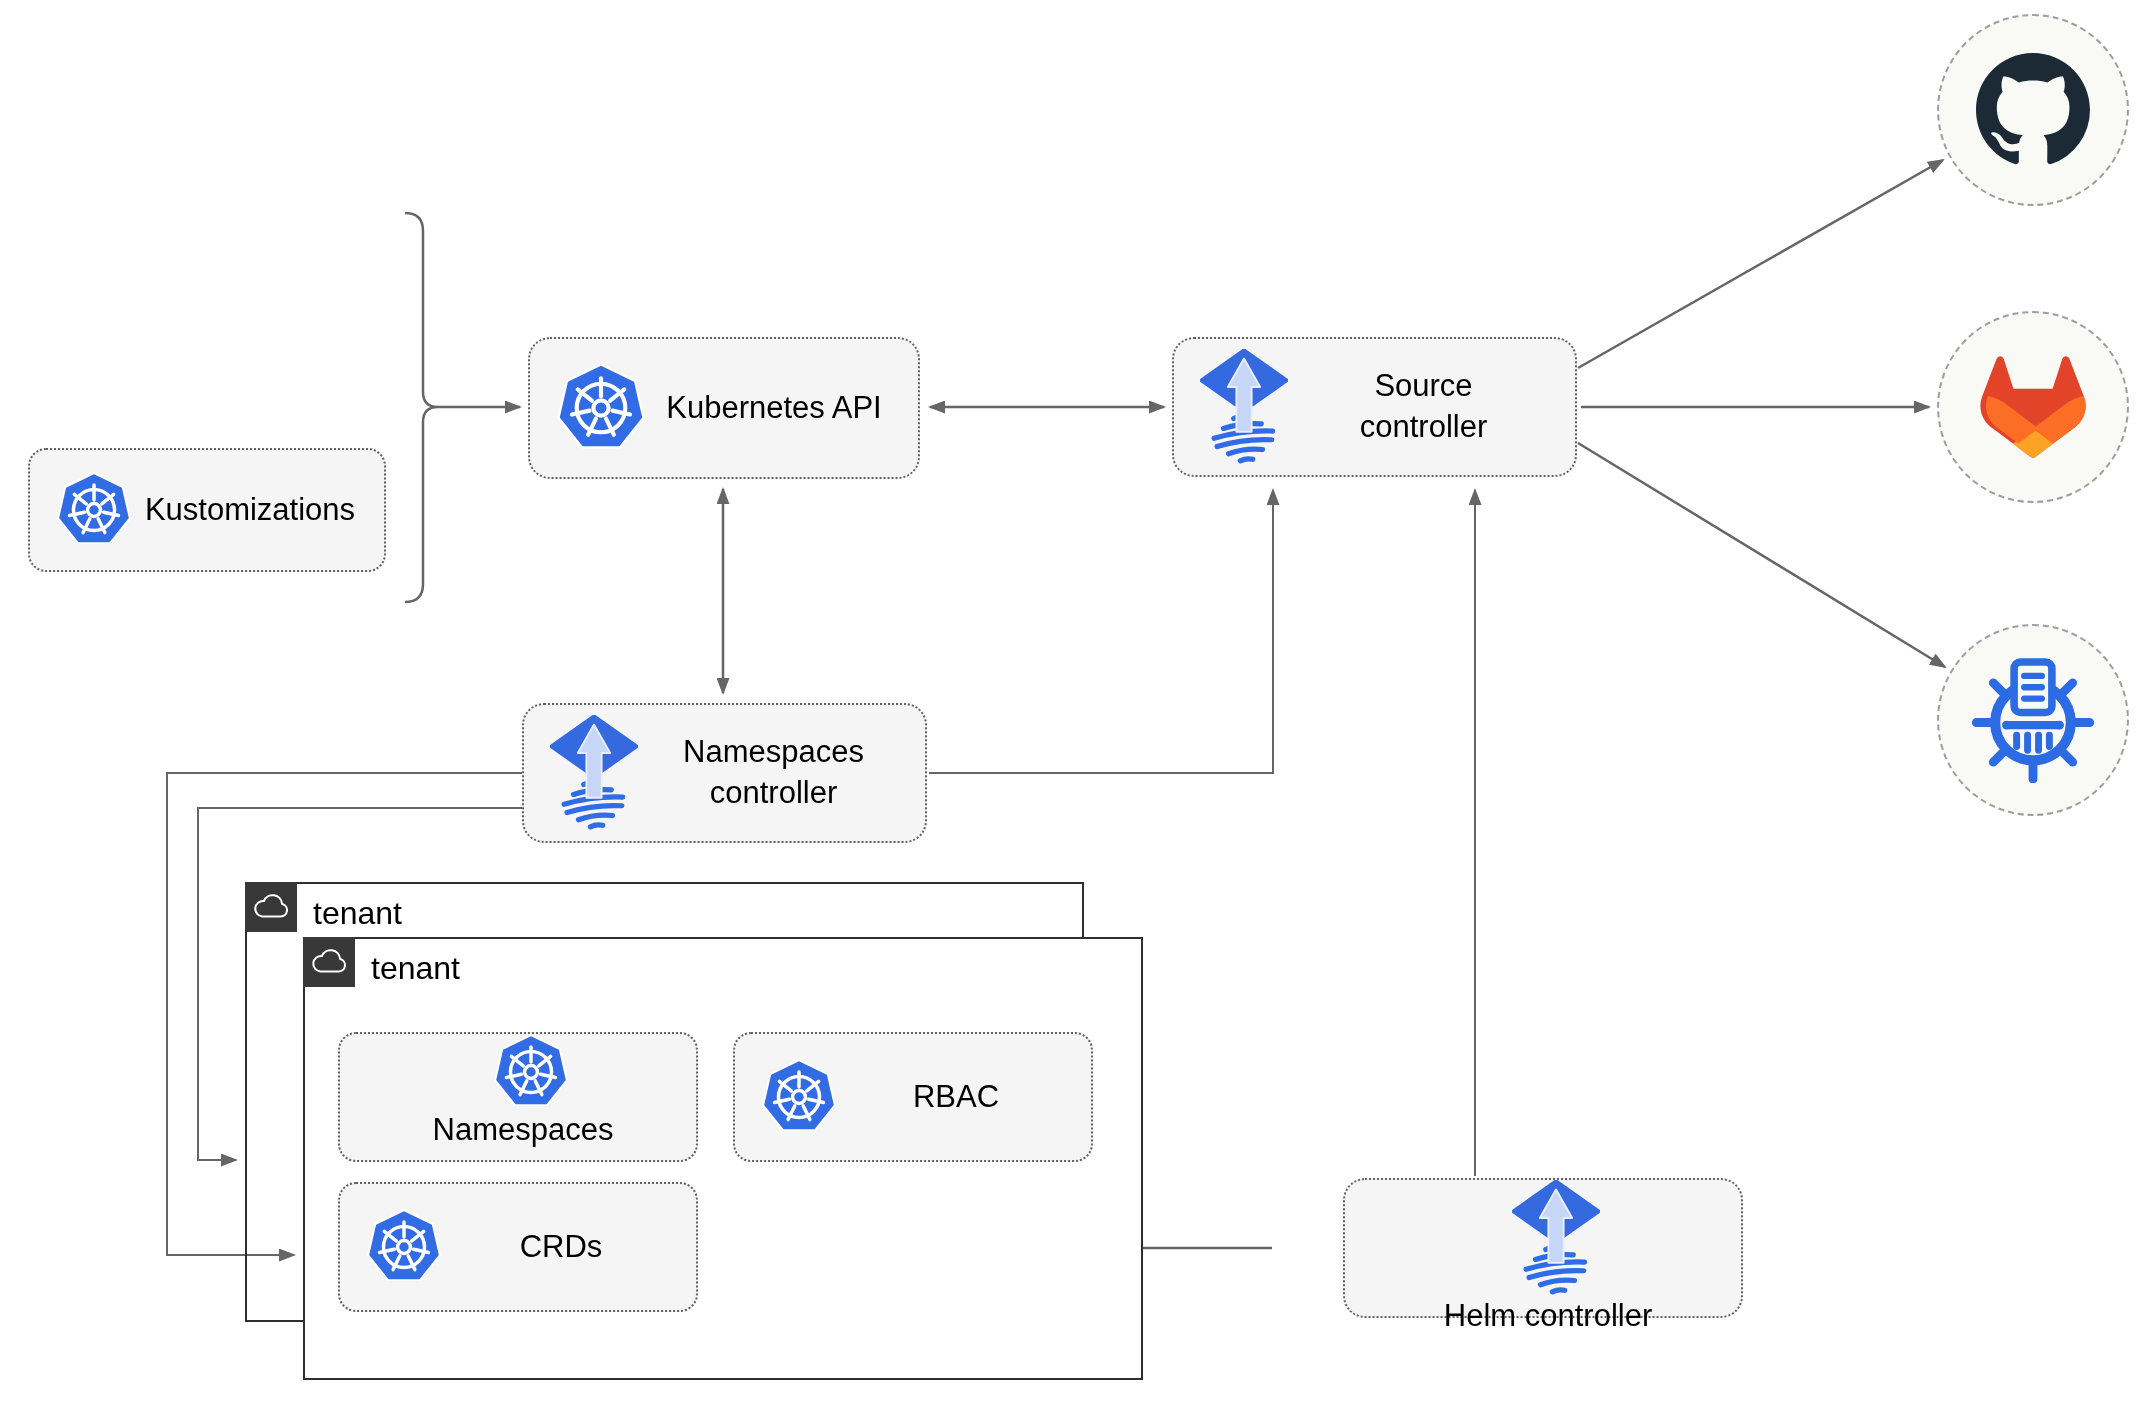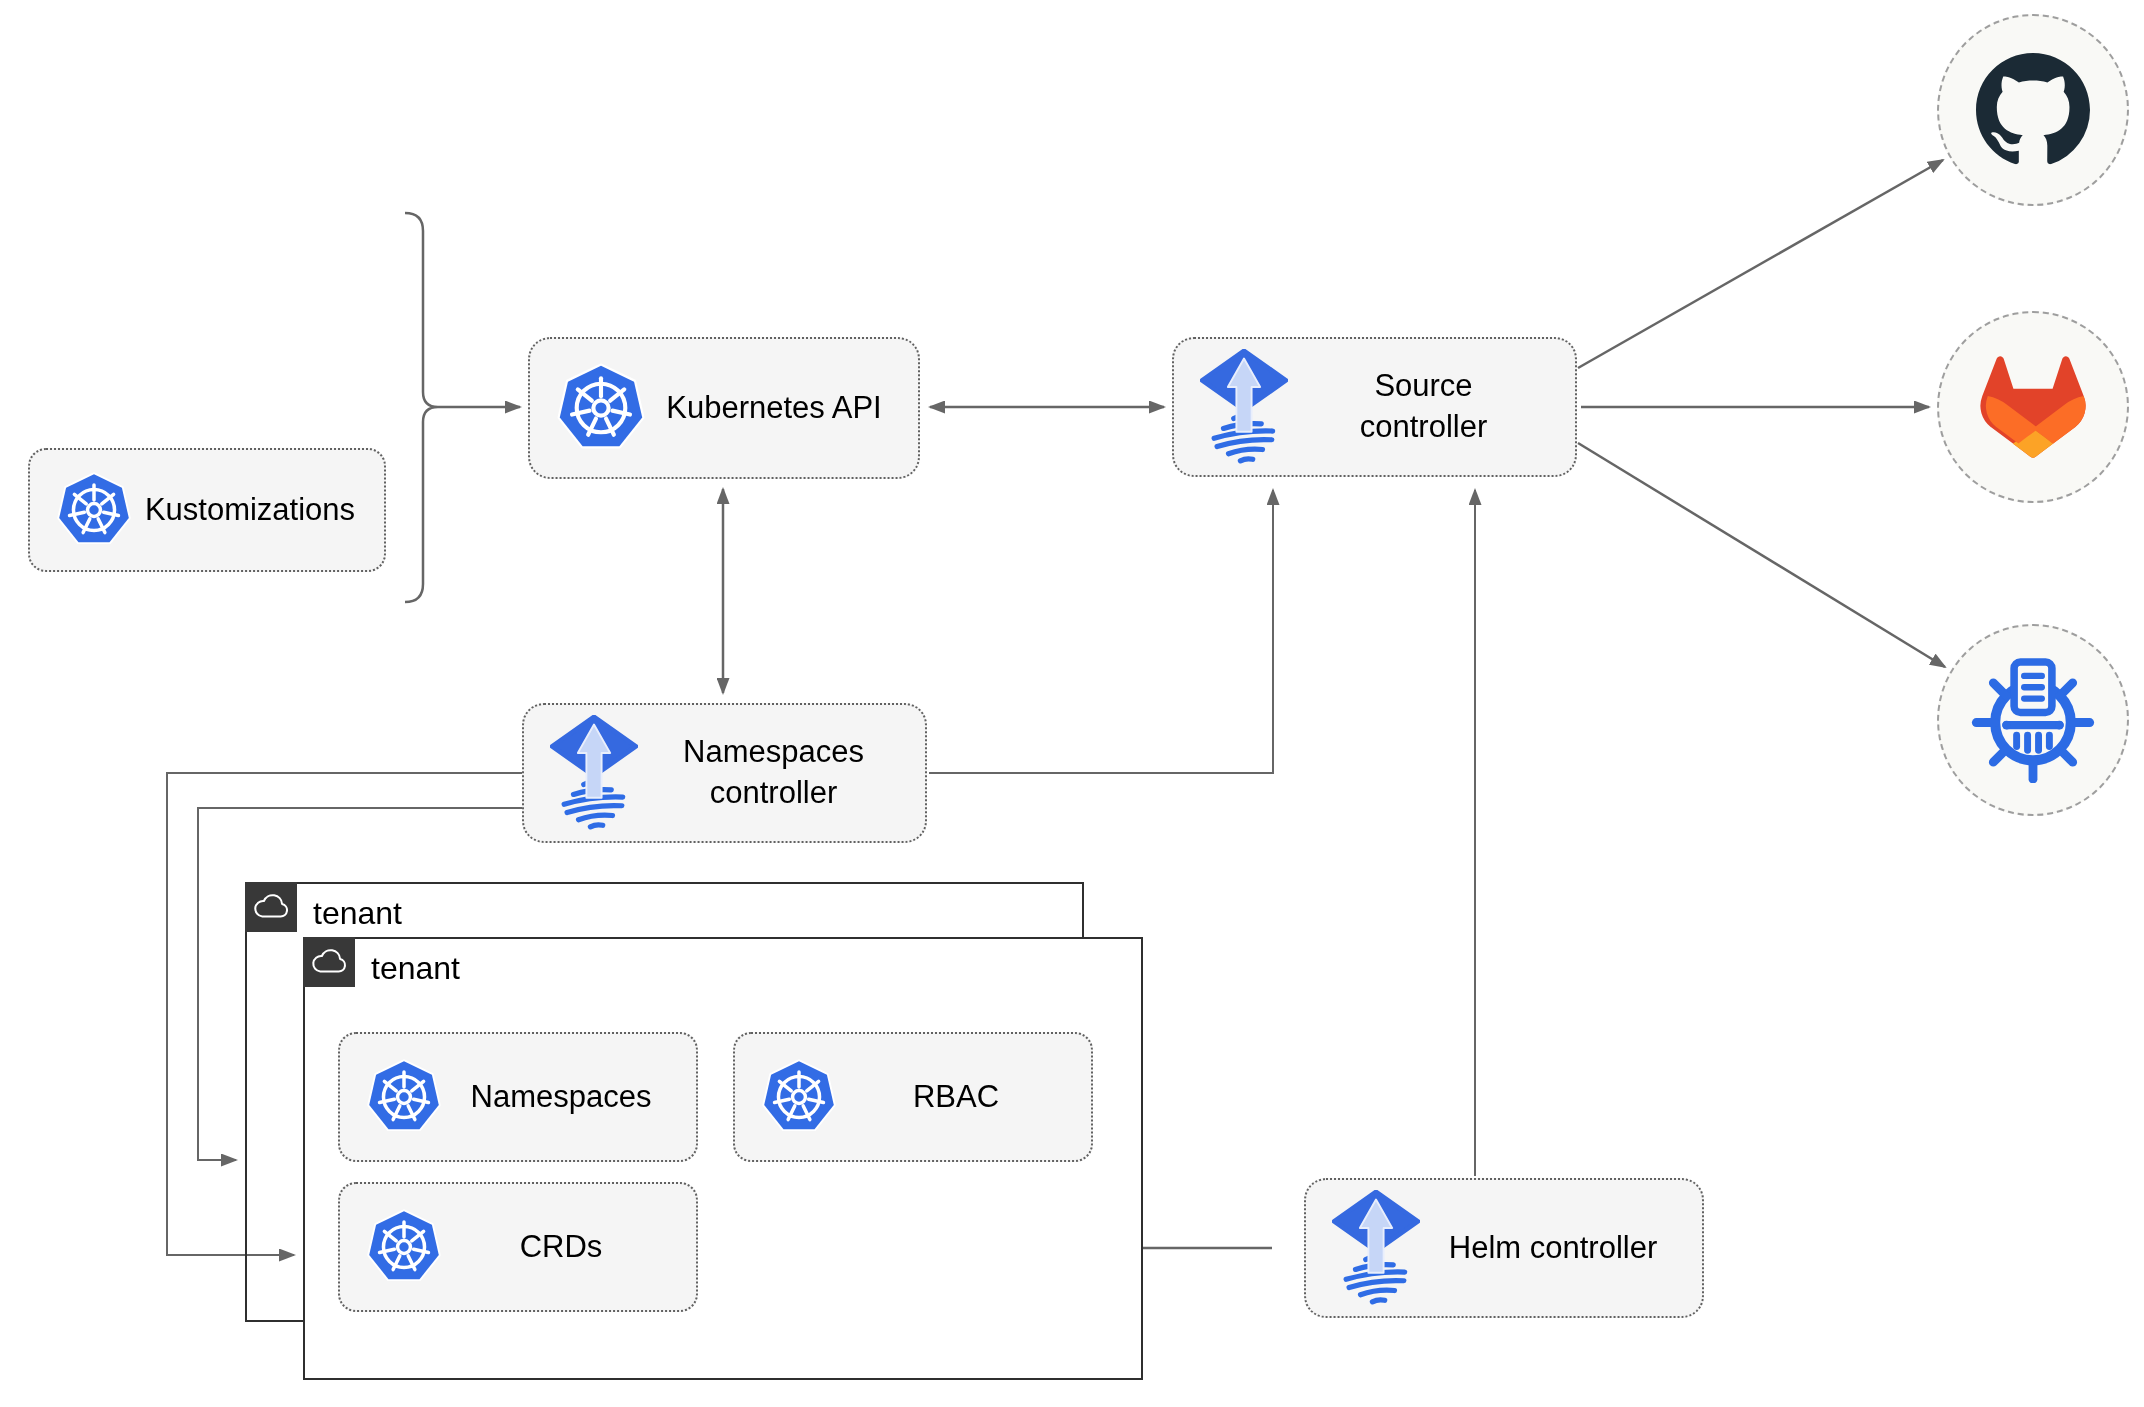--- a/index.html
+++ b/index.html
@@ -164,7 +164,7 @@
     <span class="lbl wrap">Helm controller</span>
   </div>
 
-  <div class="gbox" style="left:338px; top:1032px; width:360px; height:130px;">
+  <div class="gbox" style="left:338px; top:1032px; width:360px; height:130px;flex-direction:column;">
     <span class="iconwrap">
       <svg width="76" height="76" viewBox="0 0 100 100">
           <use href="#k8s"></use>

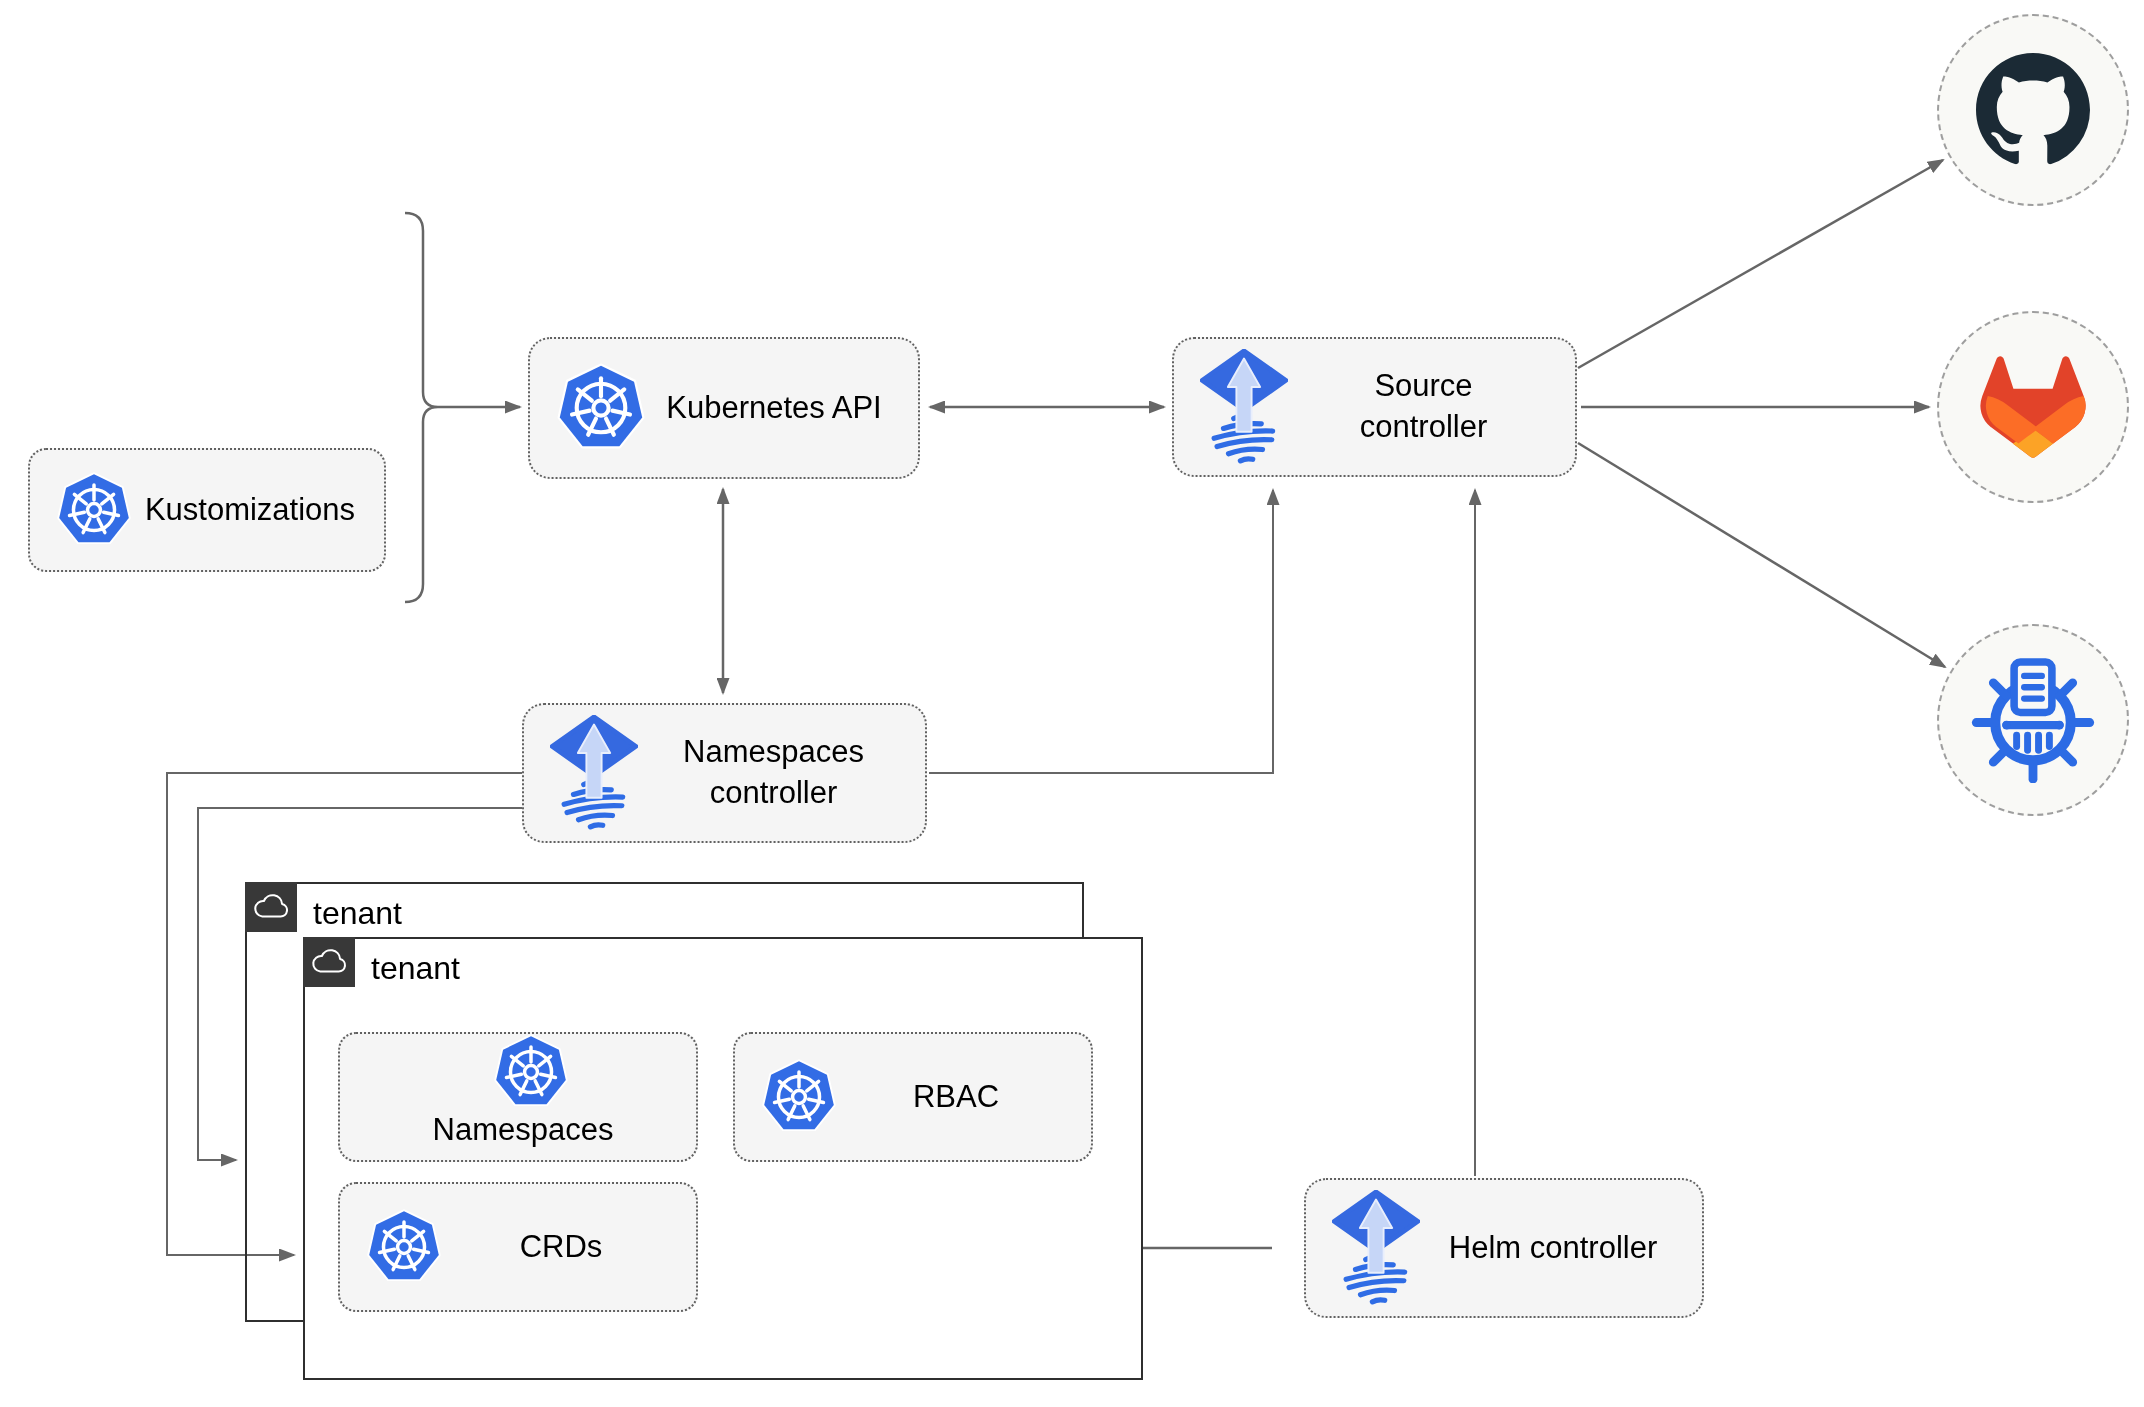--- a/index.html
+++ b/index.html
@@ -155,7 +155,7 @@
     <span class="lbl wrap">Namespaces controller</span>
   </div>
 
-  <div class="gbox big" style="left:1304px; top:1178px; width:400px; height:140px;">
+  <div class="gbox big" style="left:1343px; top:1178px; width:400px; height:140px;flex-direction:column;">
     <span class="iconwrap">
       <svg width="88" height="116" viewBox="0 0 92 122">
           <use href="#flux"></use>

